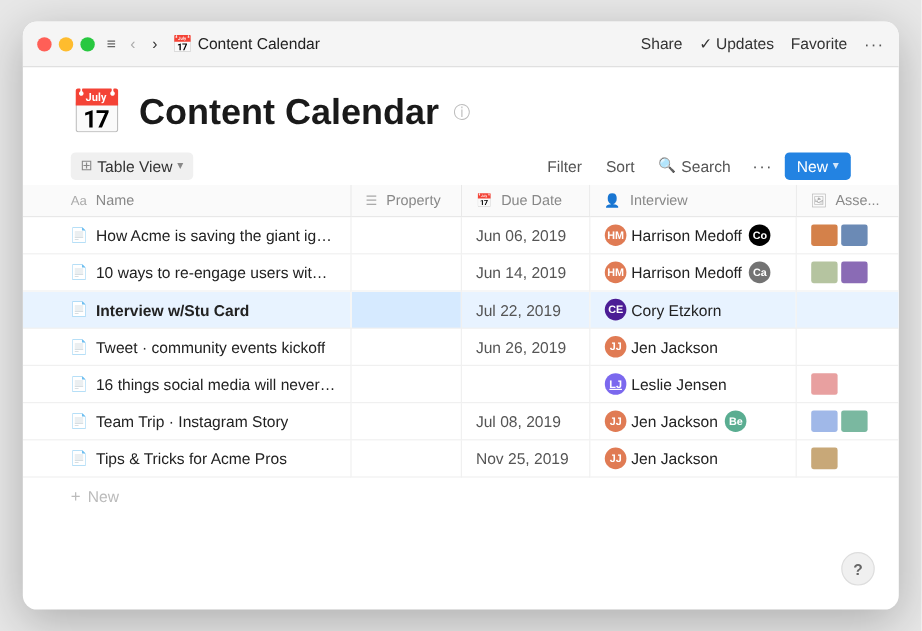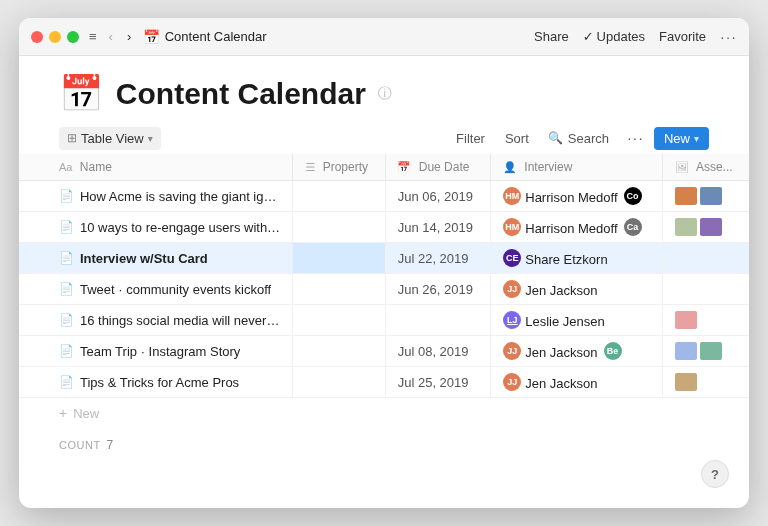--- a/index.html
+++ b/index.html
@@ -218,7 +218,7 @@
     .date-cell { color: #555; }
     .assigned-cell {
       display: flex;
-      align-items: flex-end;
+      align-items: center;
       gap: 4px;
     }
     .avatar {

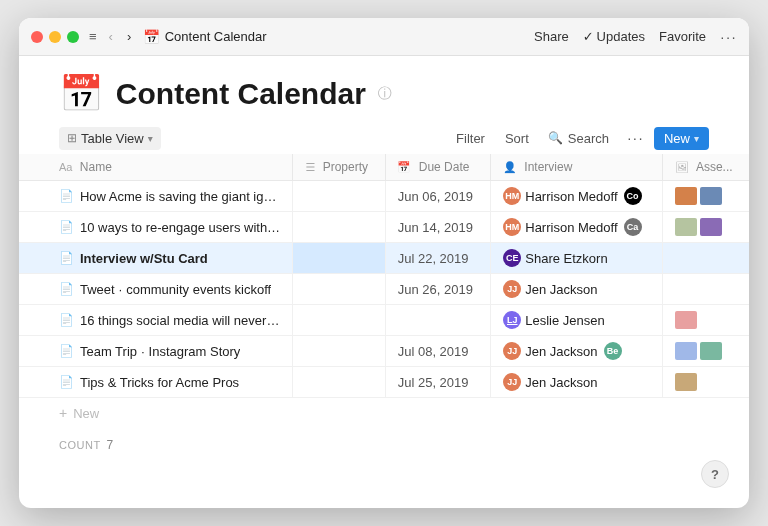--- a/index.html
+++ b/index.html
@@ -448,7 +448,7 @@
                 <td>
                   <div class="assigned-cell">
     <div class="avatar" style="background:#4c1d95;">CE</div>
-    <span>Share Etzkorn</span>
+    <span>Cory Etzkorn</span>
                   </div>
                 </td>
                 <td></td>

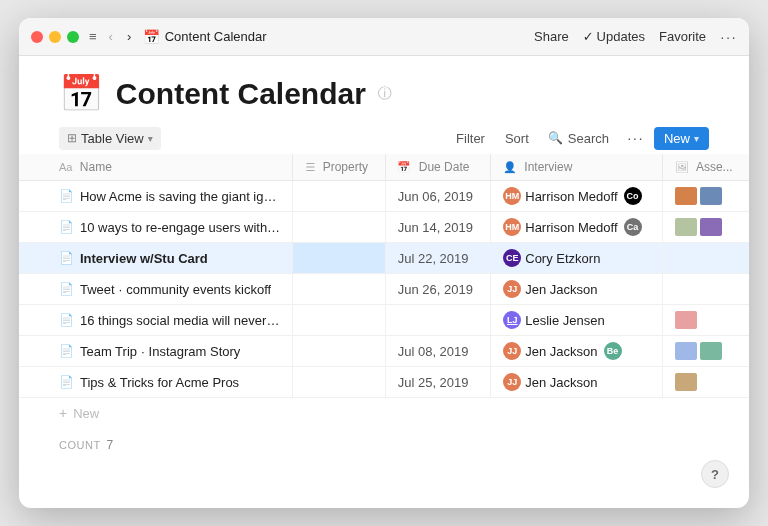--- a/index.html
+++ b/index.html
@@ -522,7 +522,7 @@
   </div>
                 </td>
                 <td></td>
-                <td class="date-cell">Jul 25, 2019</td>
+                <td class="date-cell">Nov 25, 2019</td>
                 <td>
                   <div class="assigned-cell">
     <div class="avatar" style="background:#e07b54;">JJ</div>

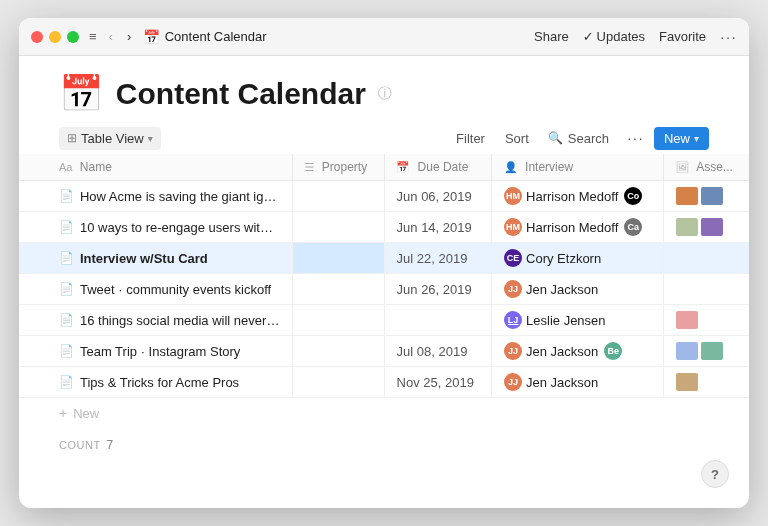--- a/index.html
+++ b/index.html
@@ -541,10 +541,6 @@
           <span style="font-size:14px;color:#bbb;">+</span>
           <span>New</span>
         </div>
-        <div class="count-row">
-          <span class="count-label">COUNT</span>
-          <span class="count-value">7</span>
-        </div>
       </div>
     </div>
   </div>

